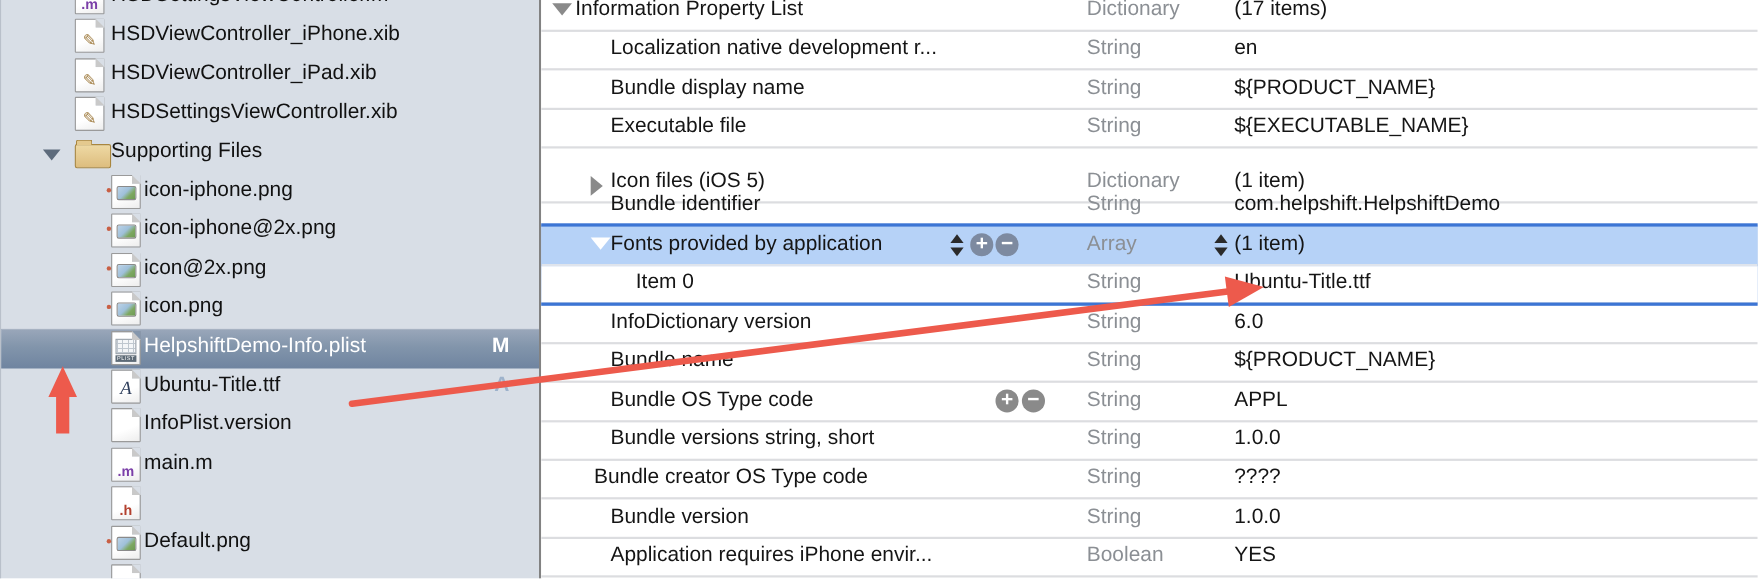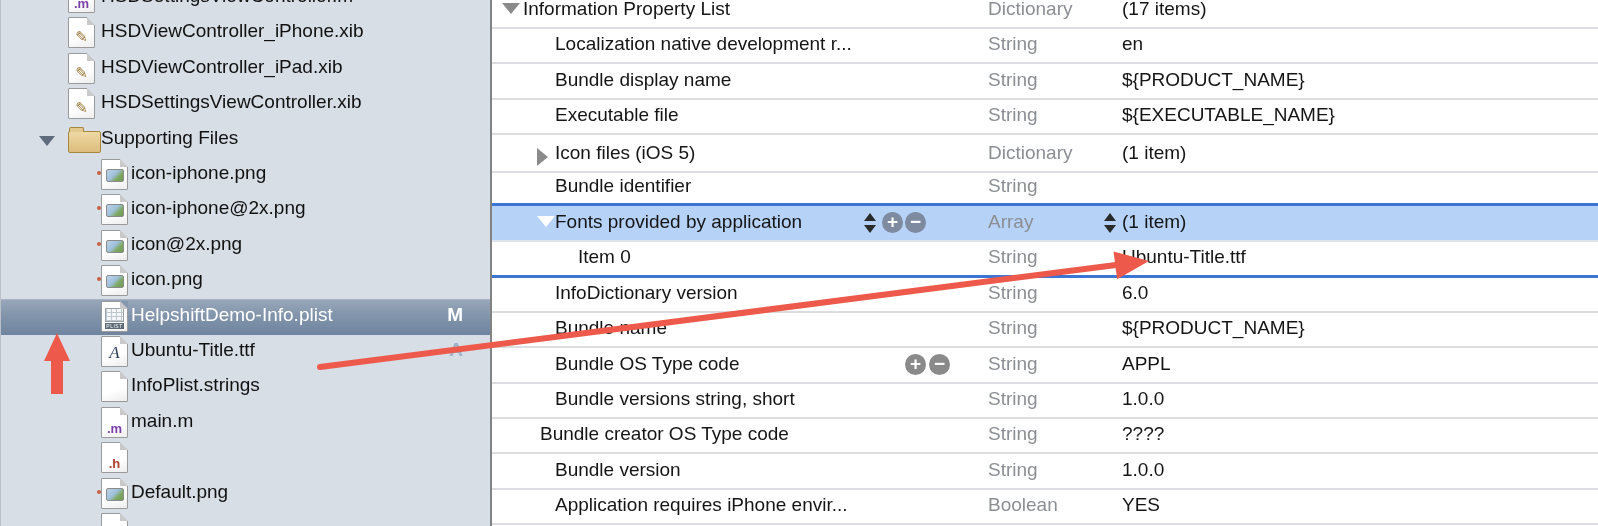--- a/index.html
+++ b/index.html
@@ -229,7 +229,7 @@
     <span class="type">String</span>
     <span class="val">${EXECUTABLE_NAME}</span>
   </div>
-      <div class="p-row" style="top: 136px; text-decoration: underline;">
+      <div class="p-row" style="top: 148px; text-decoration: underline;">
     <span class="disc right" style="left: 45px;"></span>
     <span class="key" style="left: 63px;">Icon files (iOS 5)</span>
     <span class="type">Dictionary</span>

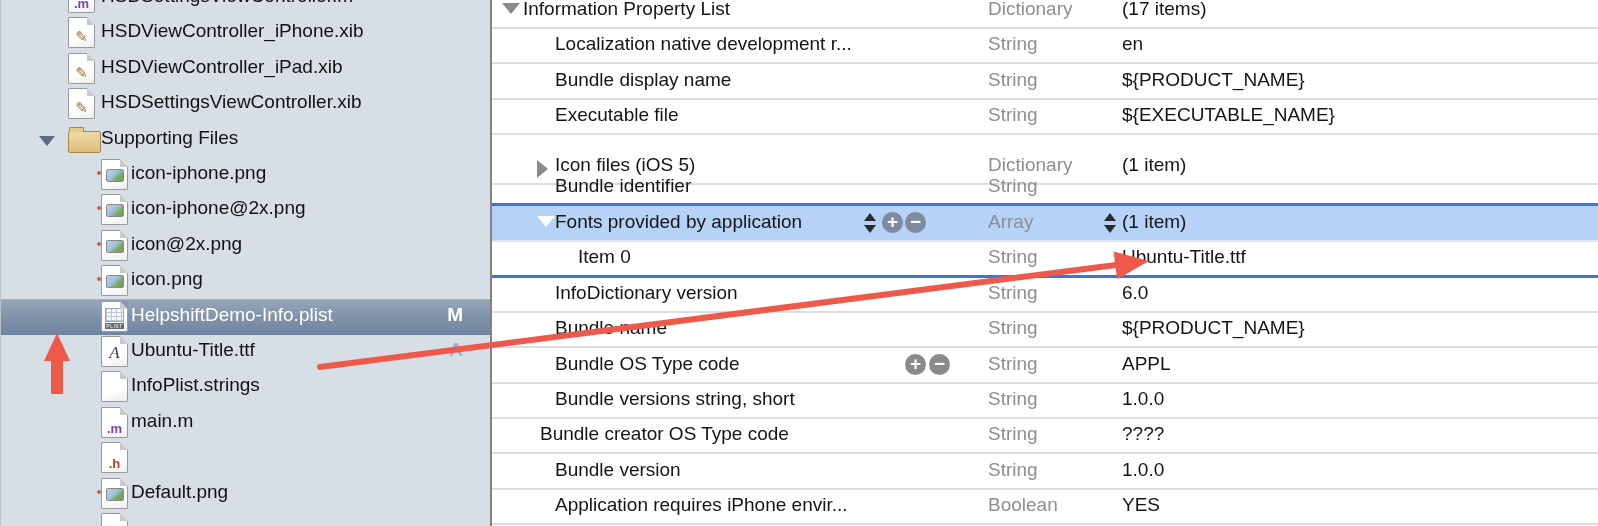--- a/index.html
+++ b/index.html
@@ -239,6 +239,7 @@
 
     <span class="key" style="left: 63px;">Bundle identifier</span>
     <span class="type">String</span>
+    <span class="val">com.helpshift.HelpshiftDemo</span>
   </div>
       <div class="p-row sel" style="top: 204.7px;">
     <span class="disc down white" style="left: 45px;"></span>

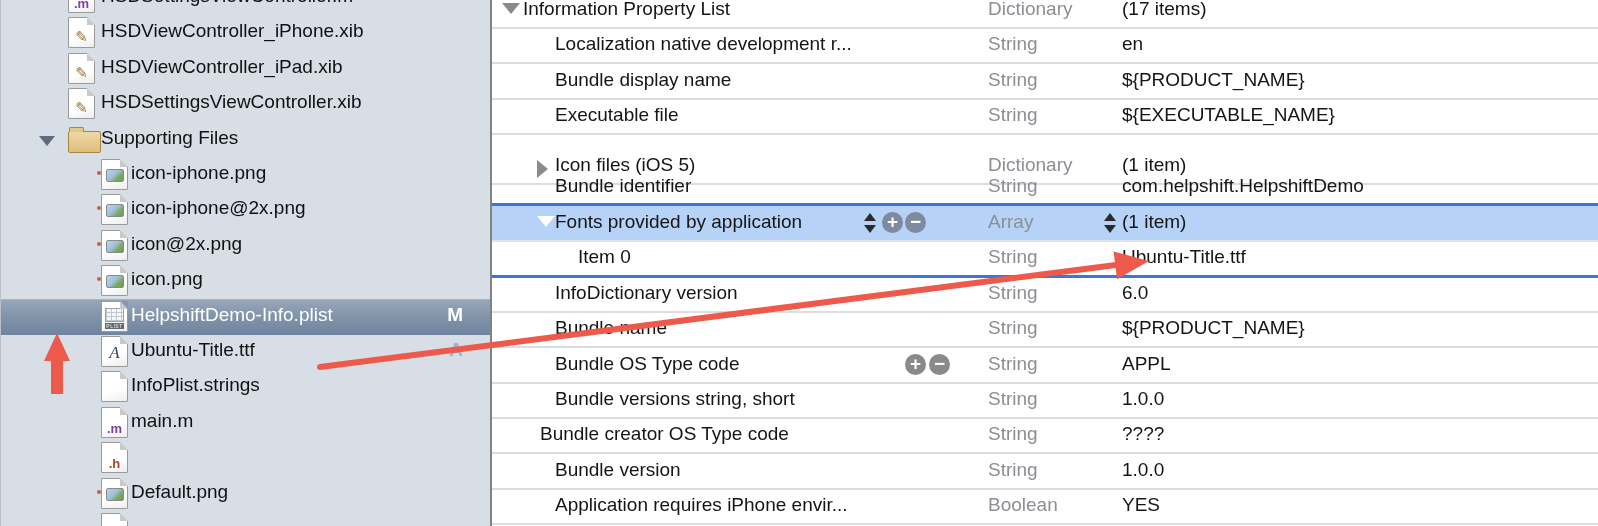--- a/index.html
+++ b/index.html
@@ -168,7 +168,7 @@
       <div class="side-row" style="top: 369.4px;">
 
     <span class="doc" style="left: 100px; top: 2px;"><span></span></span>
-    <span class="lbl" style="left: 130px;">InfoPlist.strings</span>
+    <span class="lbl" style="left: 130px;">InfoPlist.version</span>
 
   </div>
       <div class="side-row" style="top: 404.8px;">

